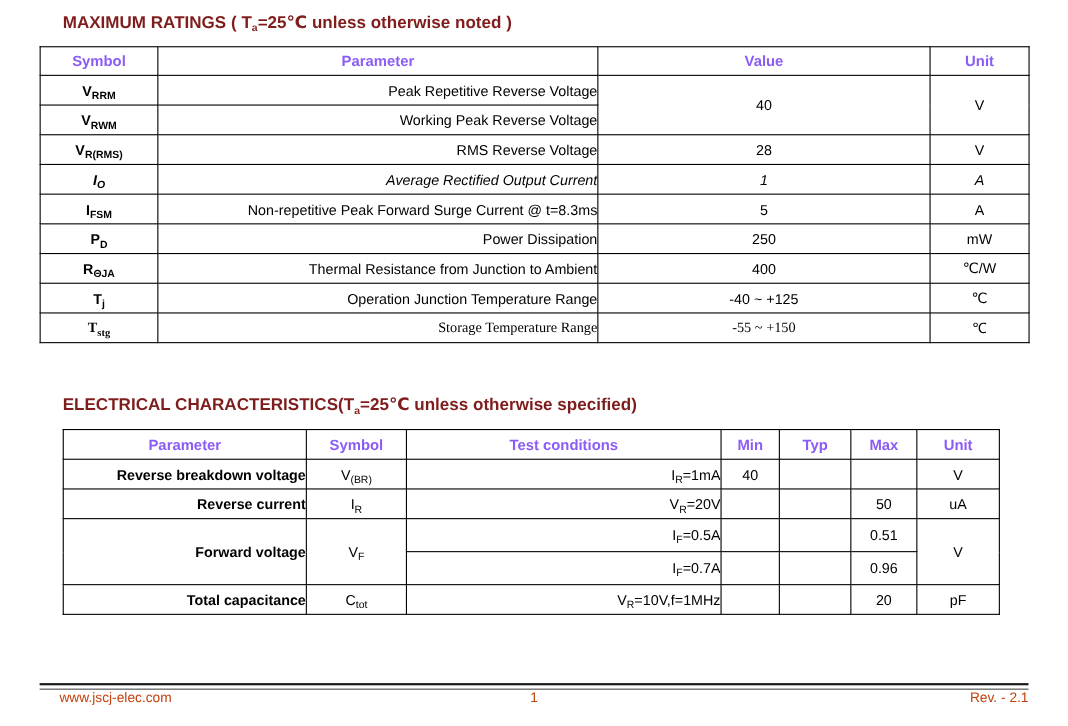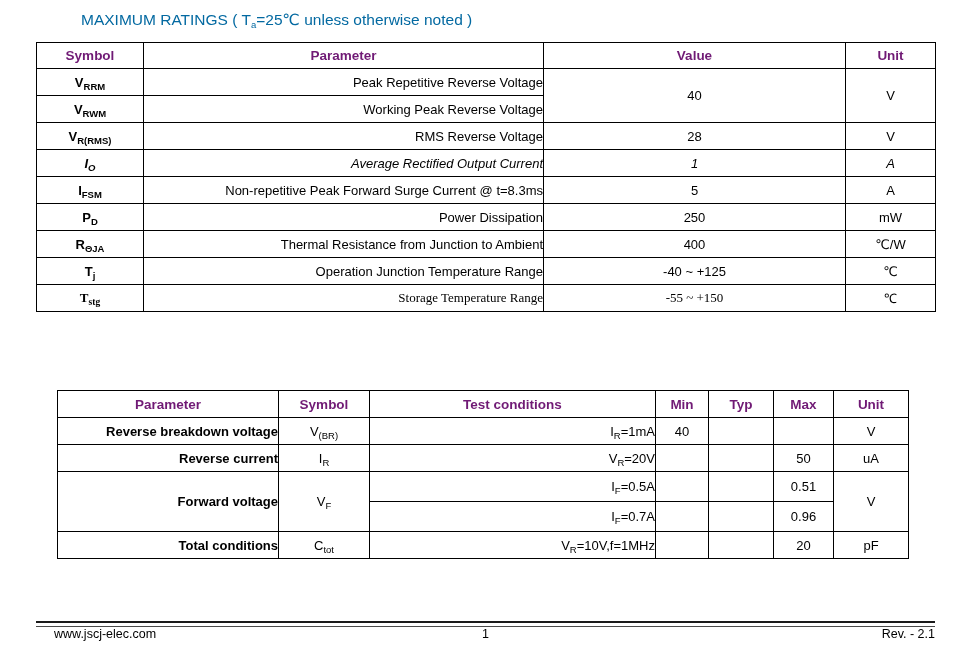--- a/index.html
+++ b/index.html
@@ -6,7 +6,7 @@
   body{font-family:"Liberation Sans","DejaVu Sans",sans-serif;color:#000;}
   #page{position:relative;width:971px;height:660px;background:#ffffff;overflow:hidden;}
 
-  .doc-title{position:absolute;left:57px;font-weight:normal;font-size:15.5px;letter-spacing:0;color:#0369a1;margin-left:24px;}
+  .doc-title{position:absolute;left:57px;font-weight:bold;font-size:15.5px;letter-spacing:0;color:#7f1d1d;}
   #title-max{top:11px;}
   #title-elec{top:359px;}
 

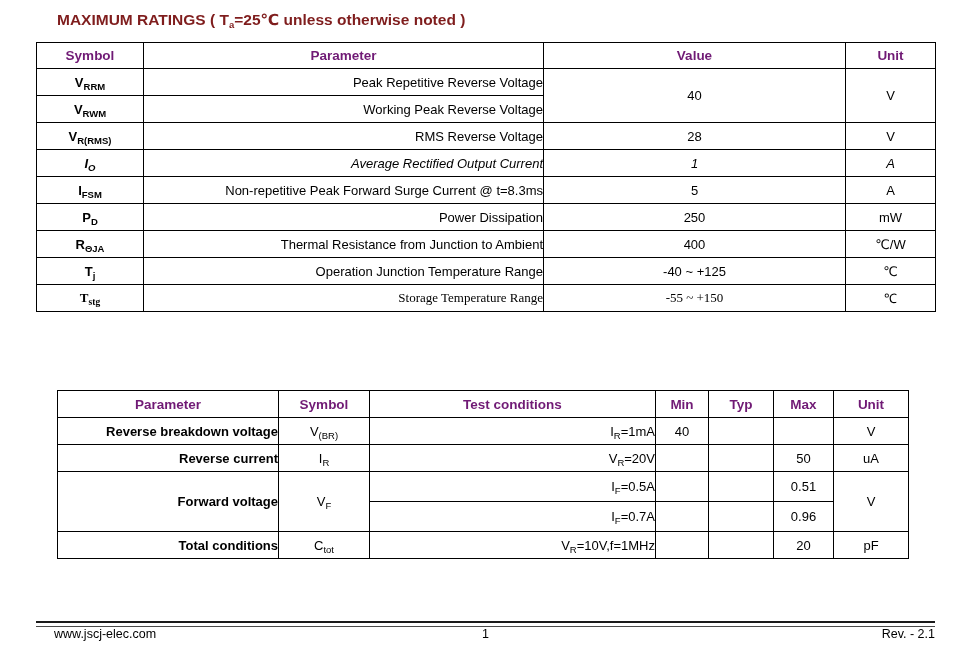--- a/index.html
+++ b/index.html
@@ -15,7 +15,7 @@
   #table-elec{left:57px;top:390px;}
 
   th,td{border:1px solid #000;font-size:13px;vertical-align:middle;overflow:hidden;white-space:nowrap;padding:0;}
-  th{font-weight:bold;text-align:center;font-size:13.5px;color:#701a75;}
+  th{font-weight:bold;text-align:center;font-size:13.5px;color:#8b5cf6;}
   td.center{text-align:center;}
   td.left{text-align:right;padding-left:10px;}
   td.bold, .bold{font-weight:bold;}

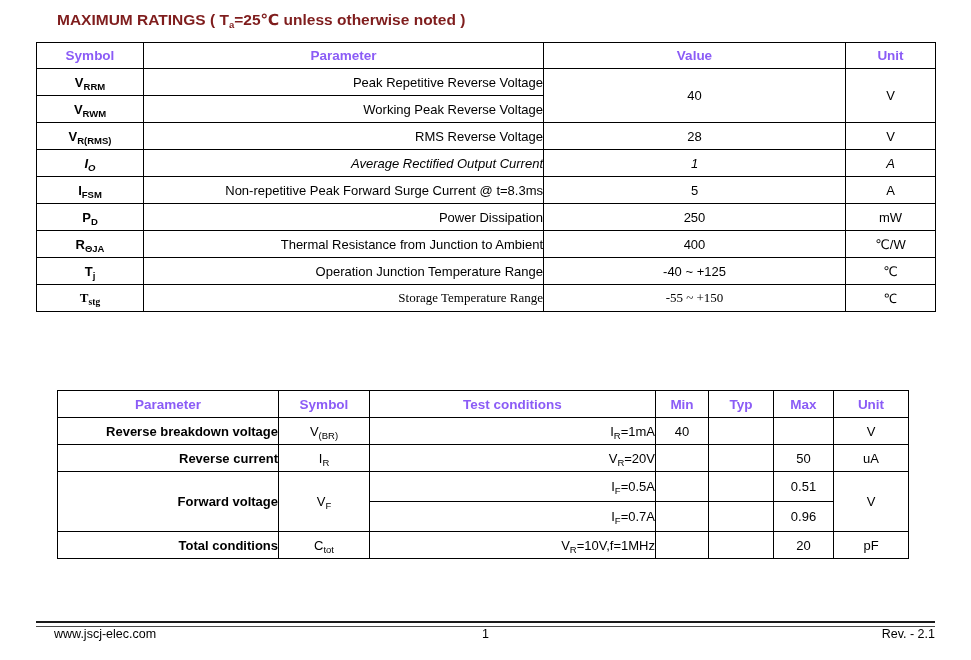--- a/index.html
+++ b/index.html
@@ -108,6 +108,7 @@
       </tbody>
   </table>
 
+  <div id="title-elec" class="doc-title">ELECTRICAL CHARACTERISTICS(T<sub>a</sub>=25℃ unless otherwise specified)</div>
 
   <table id="table-elec">
     <colgroup>

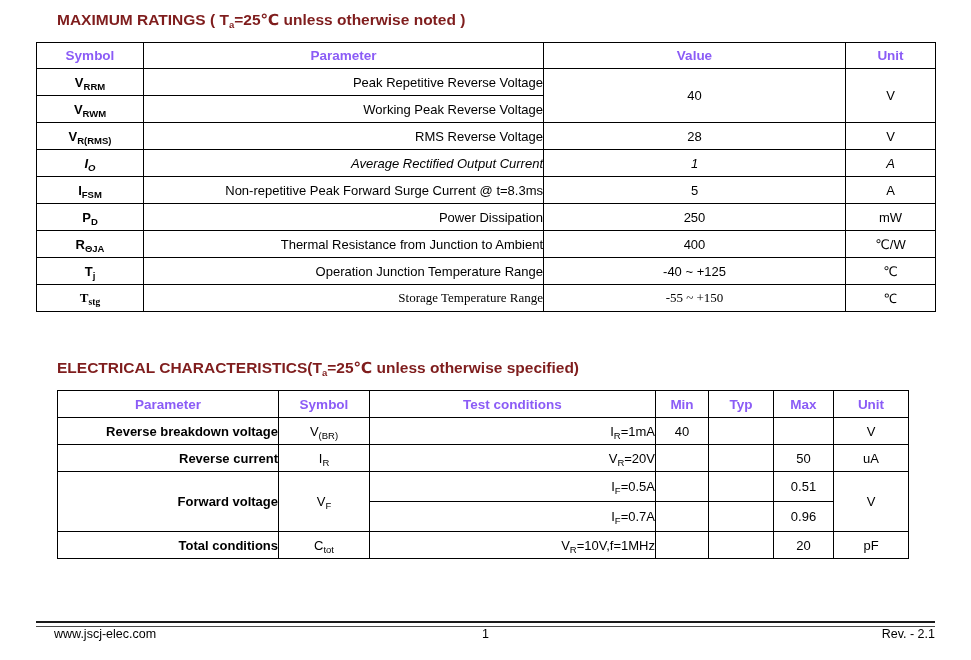--- a/index.html
+++ b/index.html
@@ -166,7 +166,7 @@
           <td class="center">0.96</td>
         </tr>
         <tr style="height: 27px;">
-          <td class="left bold">Total conditions</td>
+          <td class="left bold">Total capacitance</td>
           <td class="center">C<sub>tot</sub></td>
           <td class="left">V<sub>R</sub>=10V,f=1MHz</td>
           <td class="center"></td>

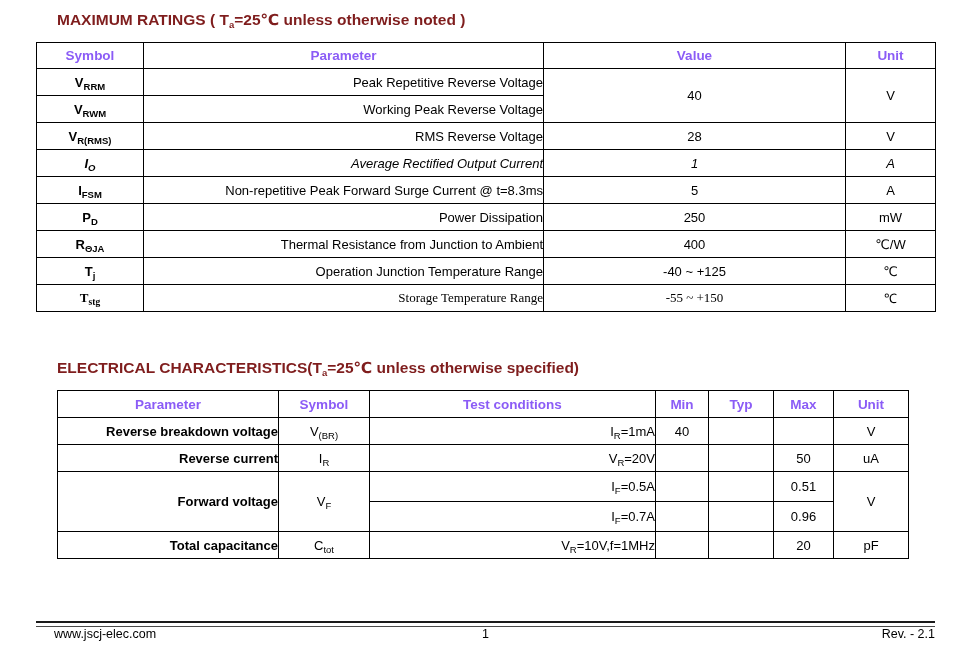--- a/index.html
+++ b/index.html
@@ -24,7 +24,7 @@
   #footer-rule{position:absolute;left:36px;top:621px;width:899px;height:3px;
     border-top:2px solid #1a1a1a;border-bottom:1px solid #4a4a4a;}
   #footer-row{position:absolute;left:36px;top:627px;width:899px;display:flex;
-    align-items:flex-start;justify-content:space-between;font-size:12.5px;color:#000000;}
+    align-items:flex-start;justify-content:space-between;font-size:12.5px;color:#c2410c;}
   #footer-row .mid{position:absolute;left:0;right:0;text-align:center;}
   #footer-row .side{position:relative;z-index:1;background:transparent;}
   #footer-left{padding-left:18px;}

